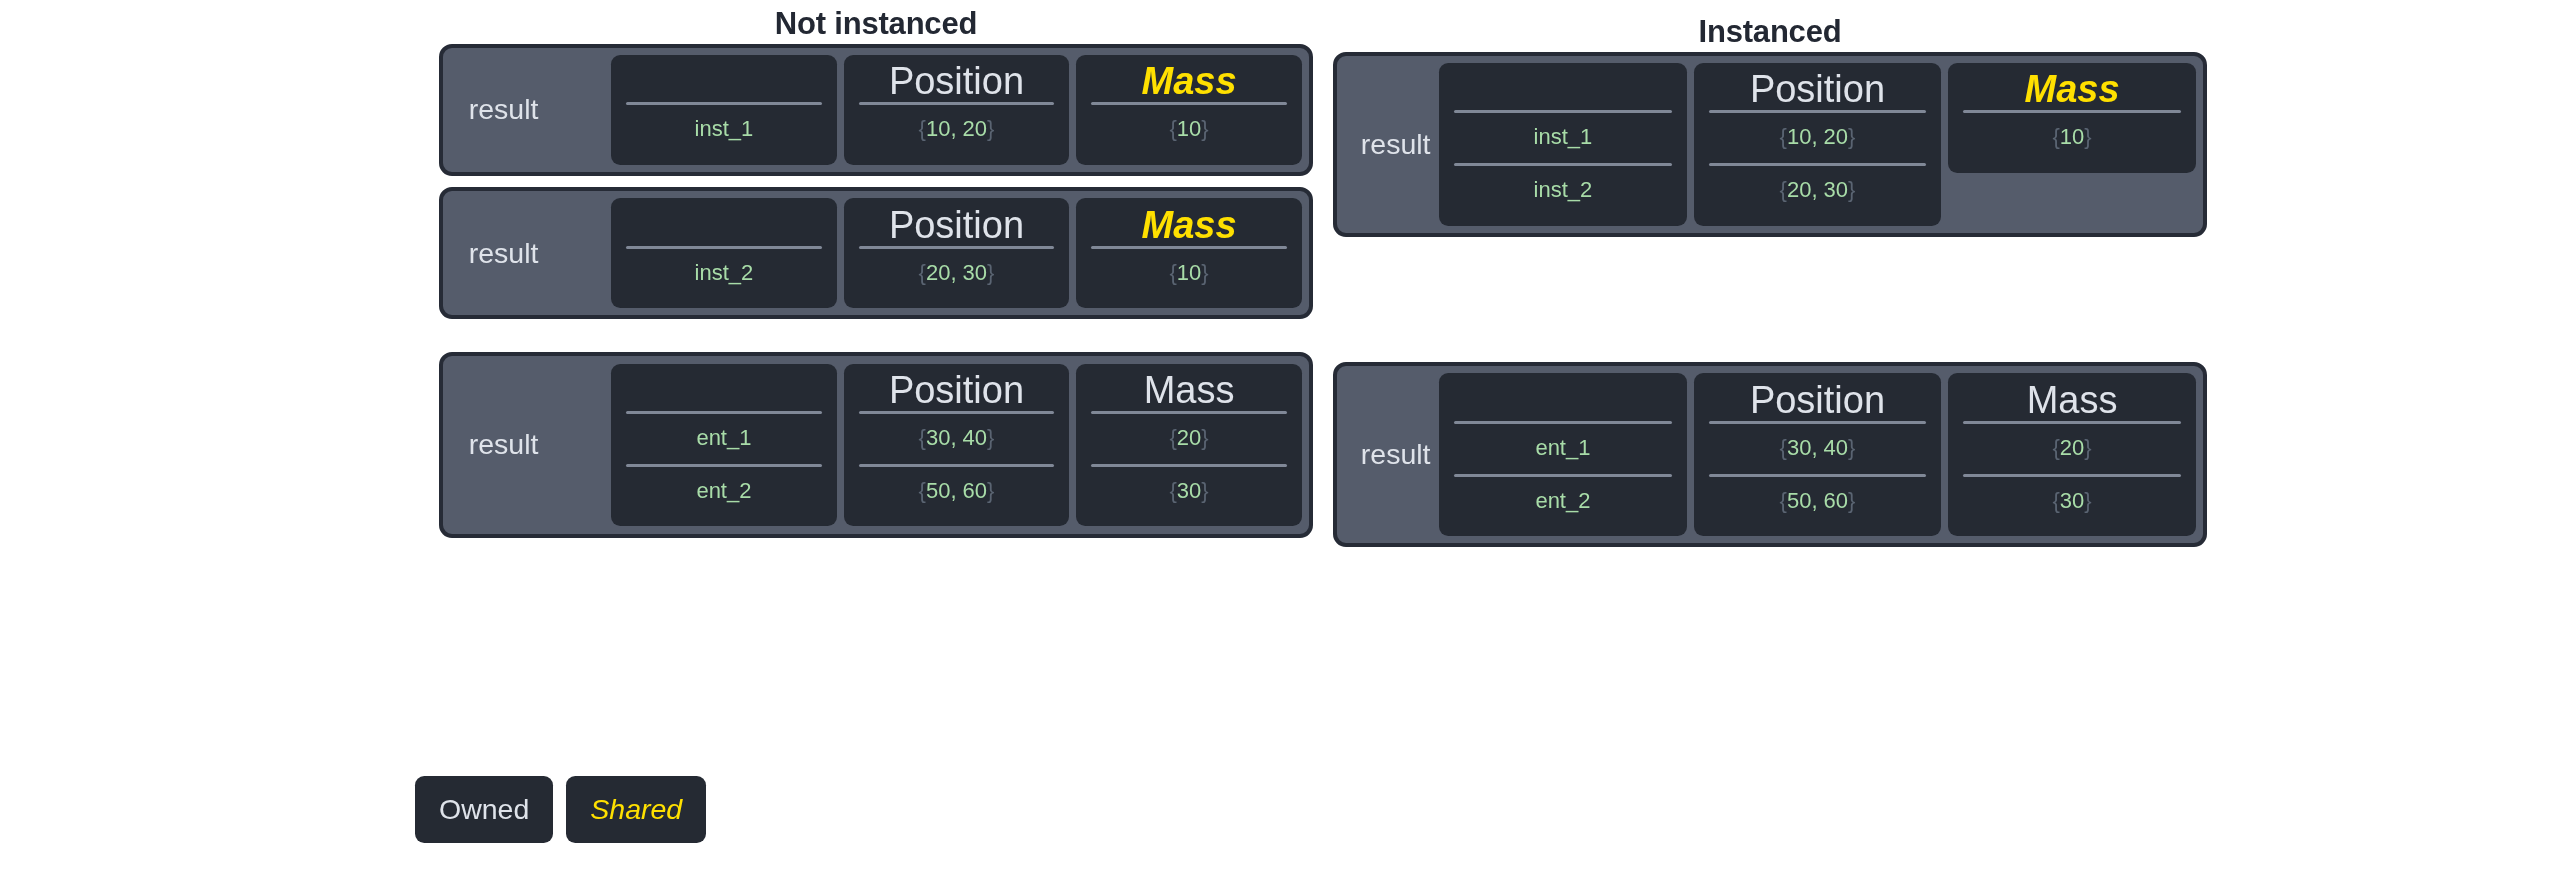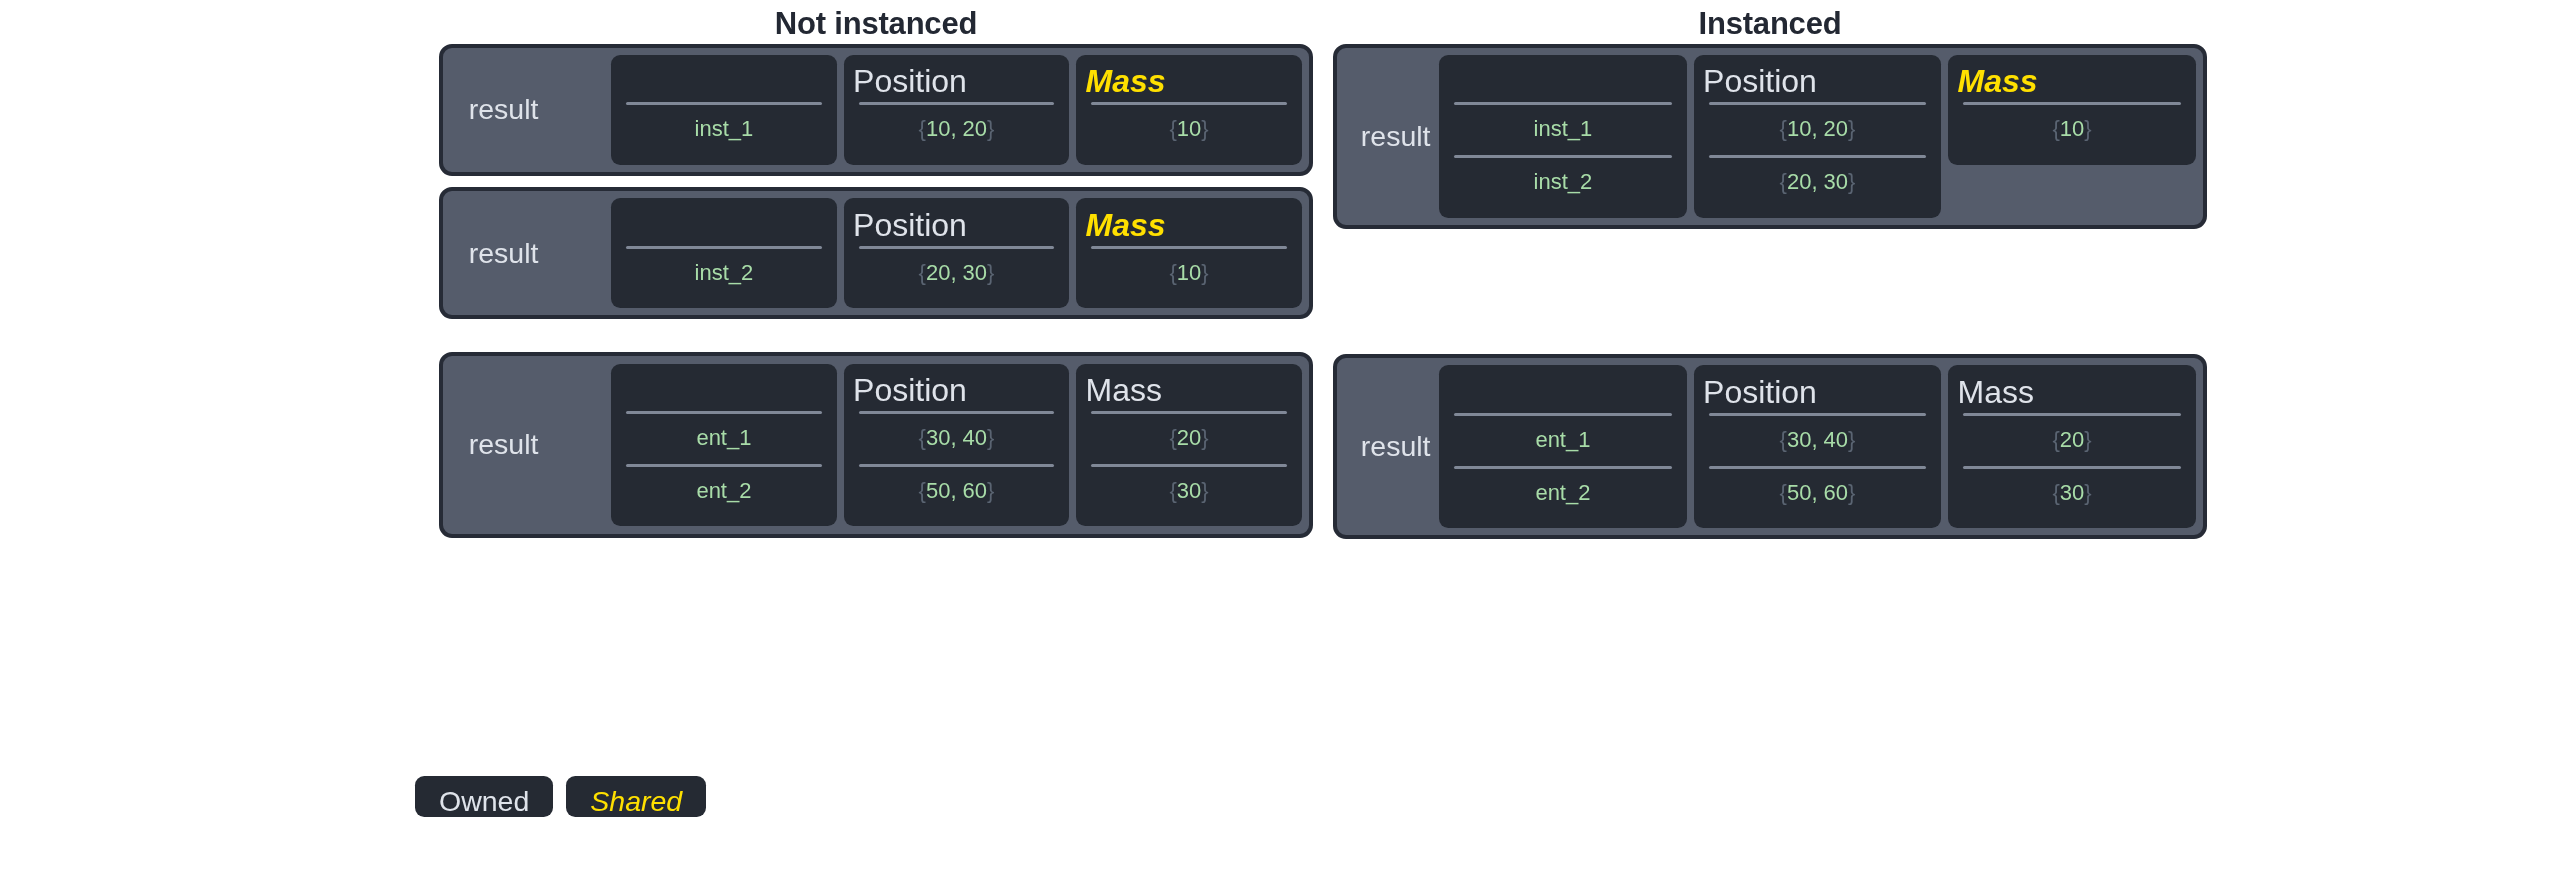--- a/index.html
+++ b/index.html
@@ -21,7 +21,7 @@
     top: 0;
   }
   #col-not-instanced { left: 439px; width: 874px; }
-  #col-instanced     { left: 1333px; width: 874px; }
+  #col-instanced     { left: 1333px; width: 874px; margin-top: 8px; }
 
   .col-title {
     text-align: center;

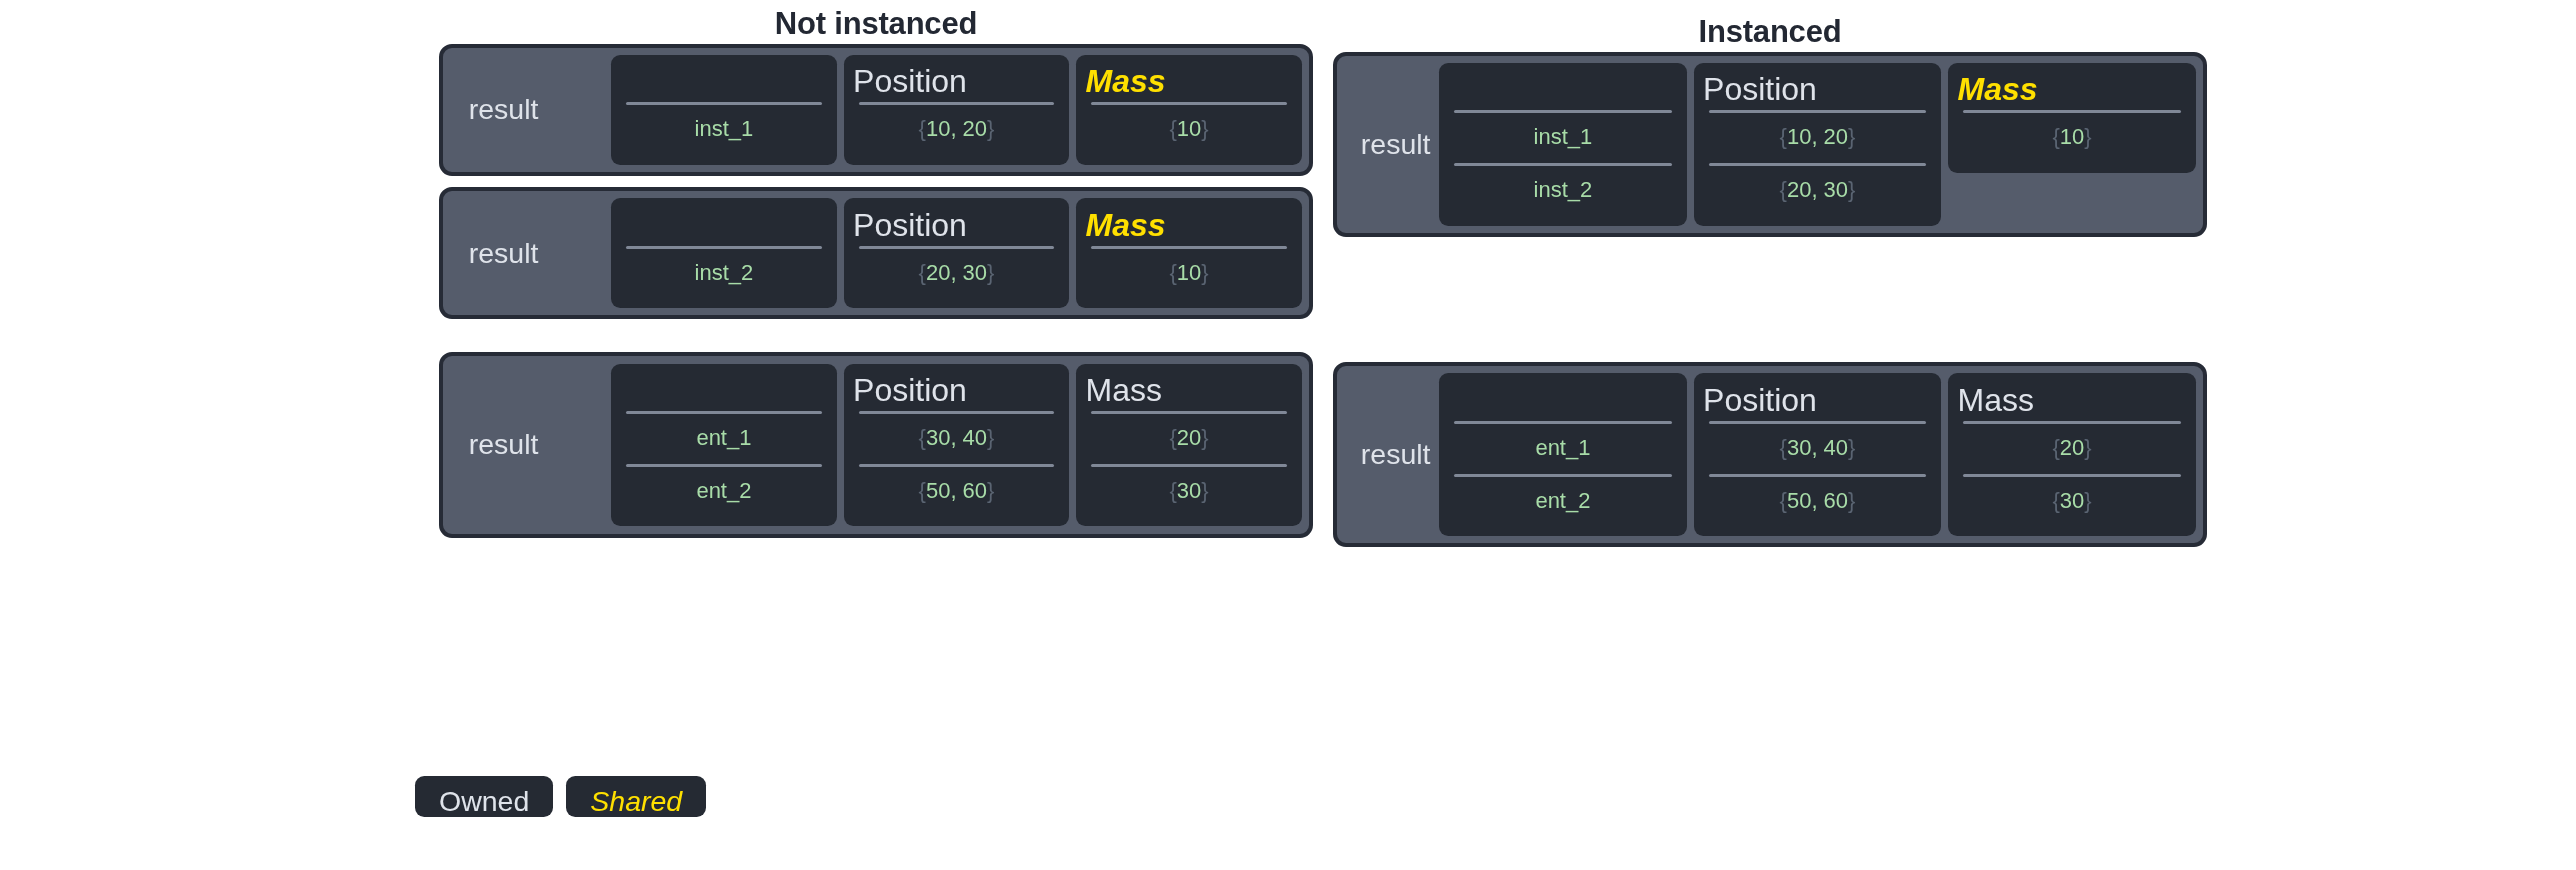--- a/index.html
+++ b/index.html
@@ -83,7 +83,8 @@
   .tcol-header {
     height: 42px;
     line-height: 42px;
-    font-size: 32px;
+    text-align: center;
+    font-size: 38px;
     color: #dfe3ea;
     white-space: nowrap;
     overflow: hidden;

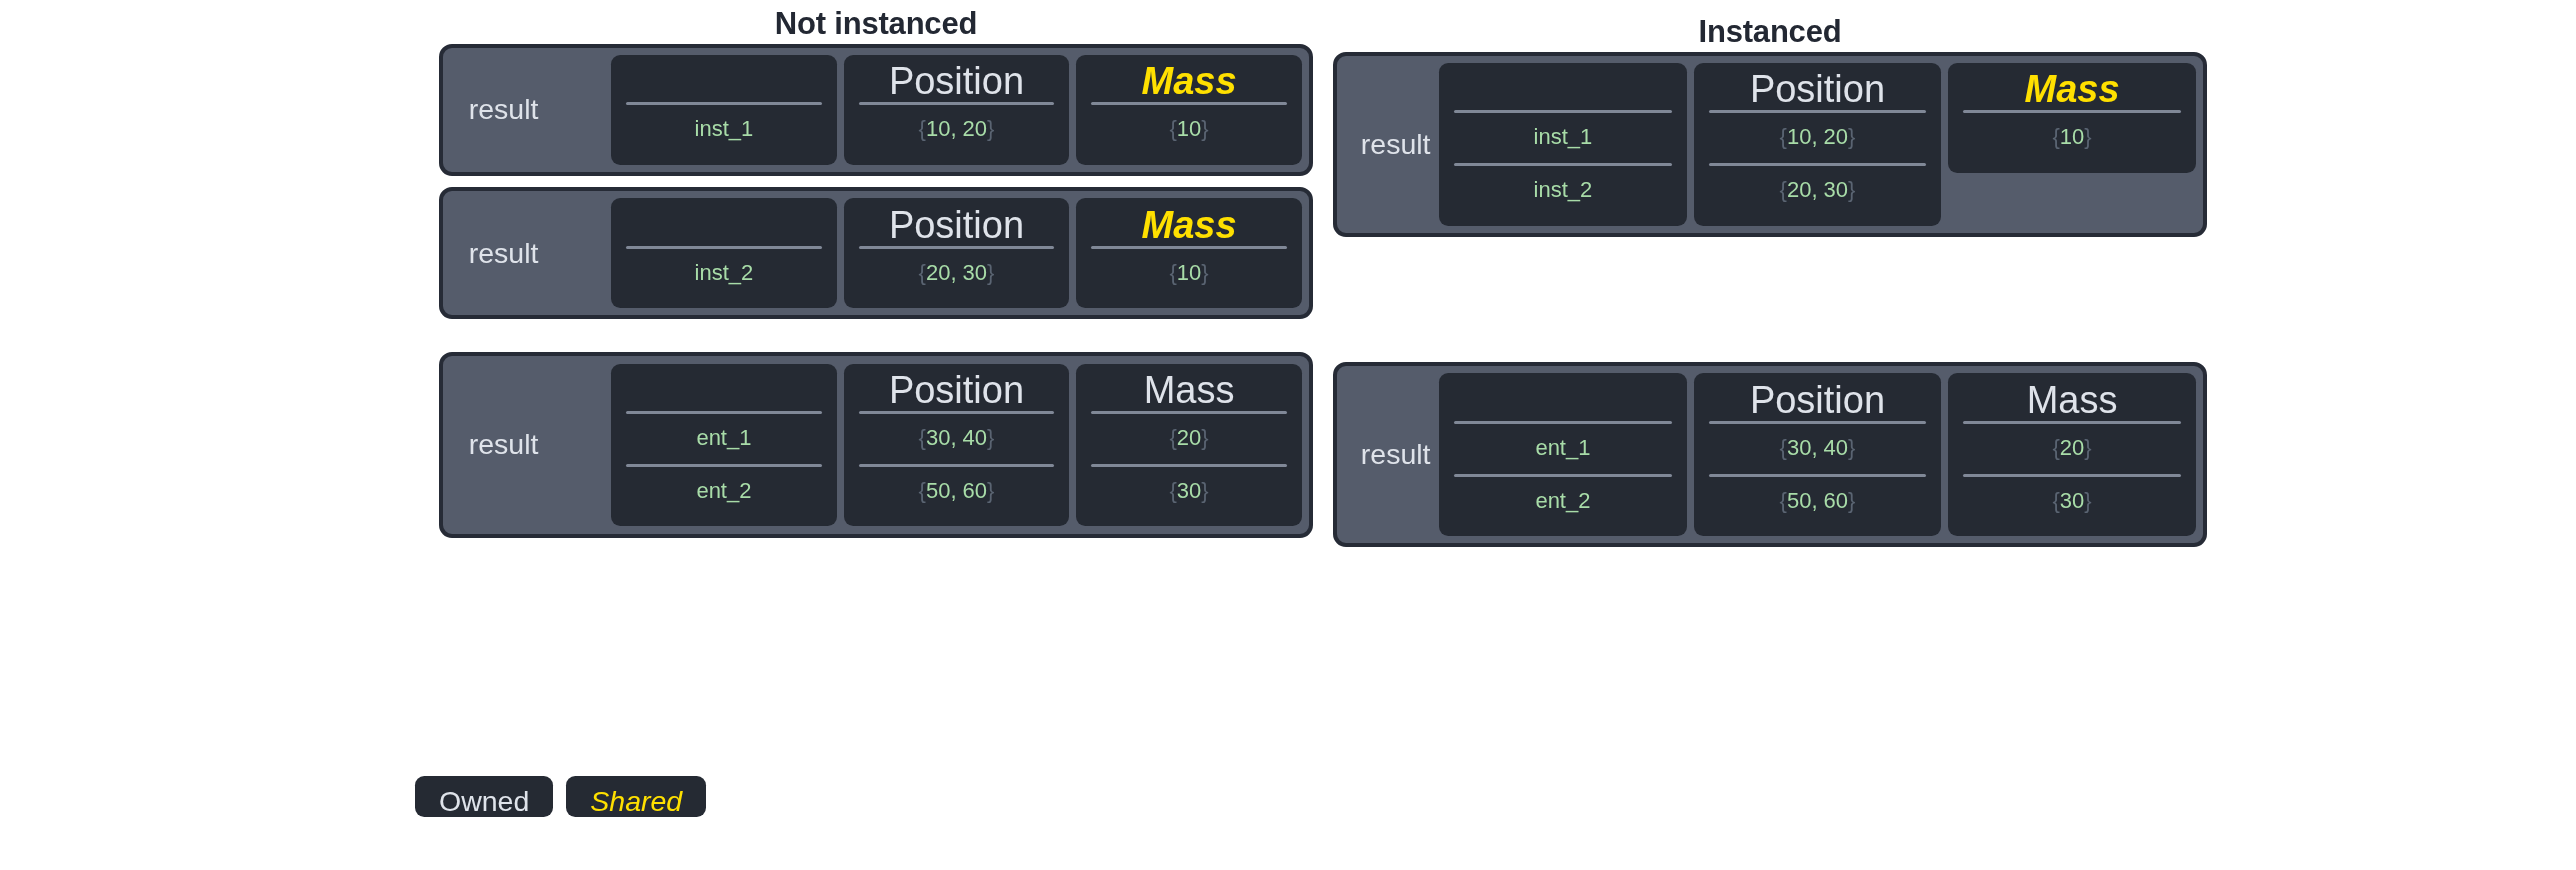--- a/index.html
+++ b/index.html
@@ -128,8 +128,8 @@
   .legend-chip {
     background: #252a33;
     border-radius: 9.2px;
-    padding: 0 24px;
-    height: 41px;
+    padding: 8px 24px;
+    height: 51px;
     line-height: 51px;
     font-size: 28.5px;
     color: #dfe3ea;

